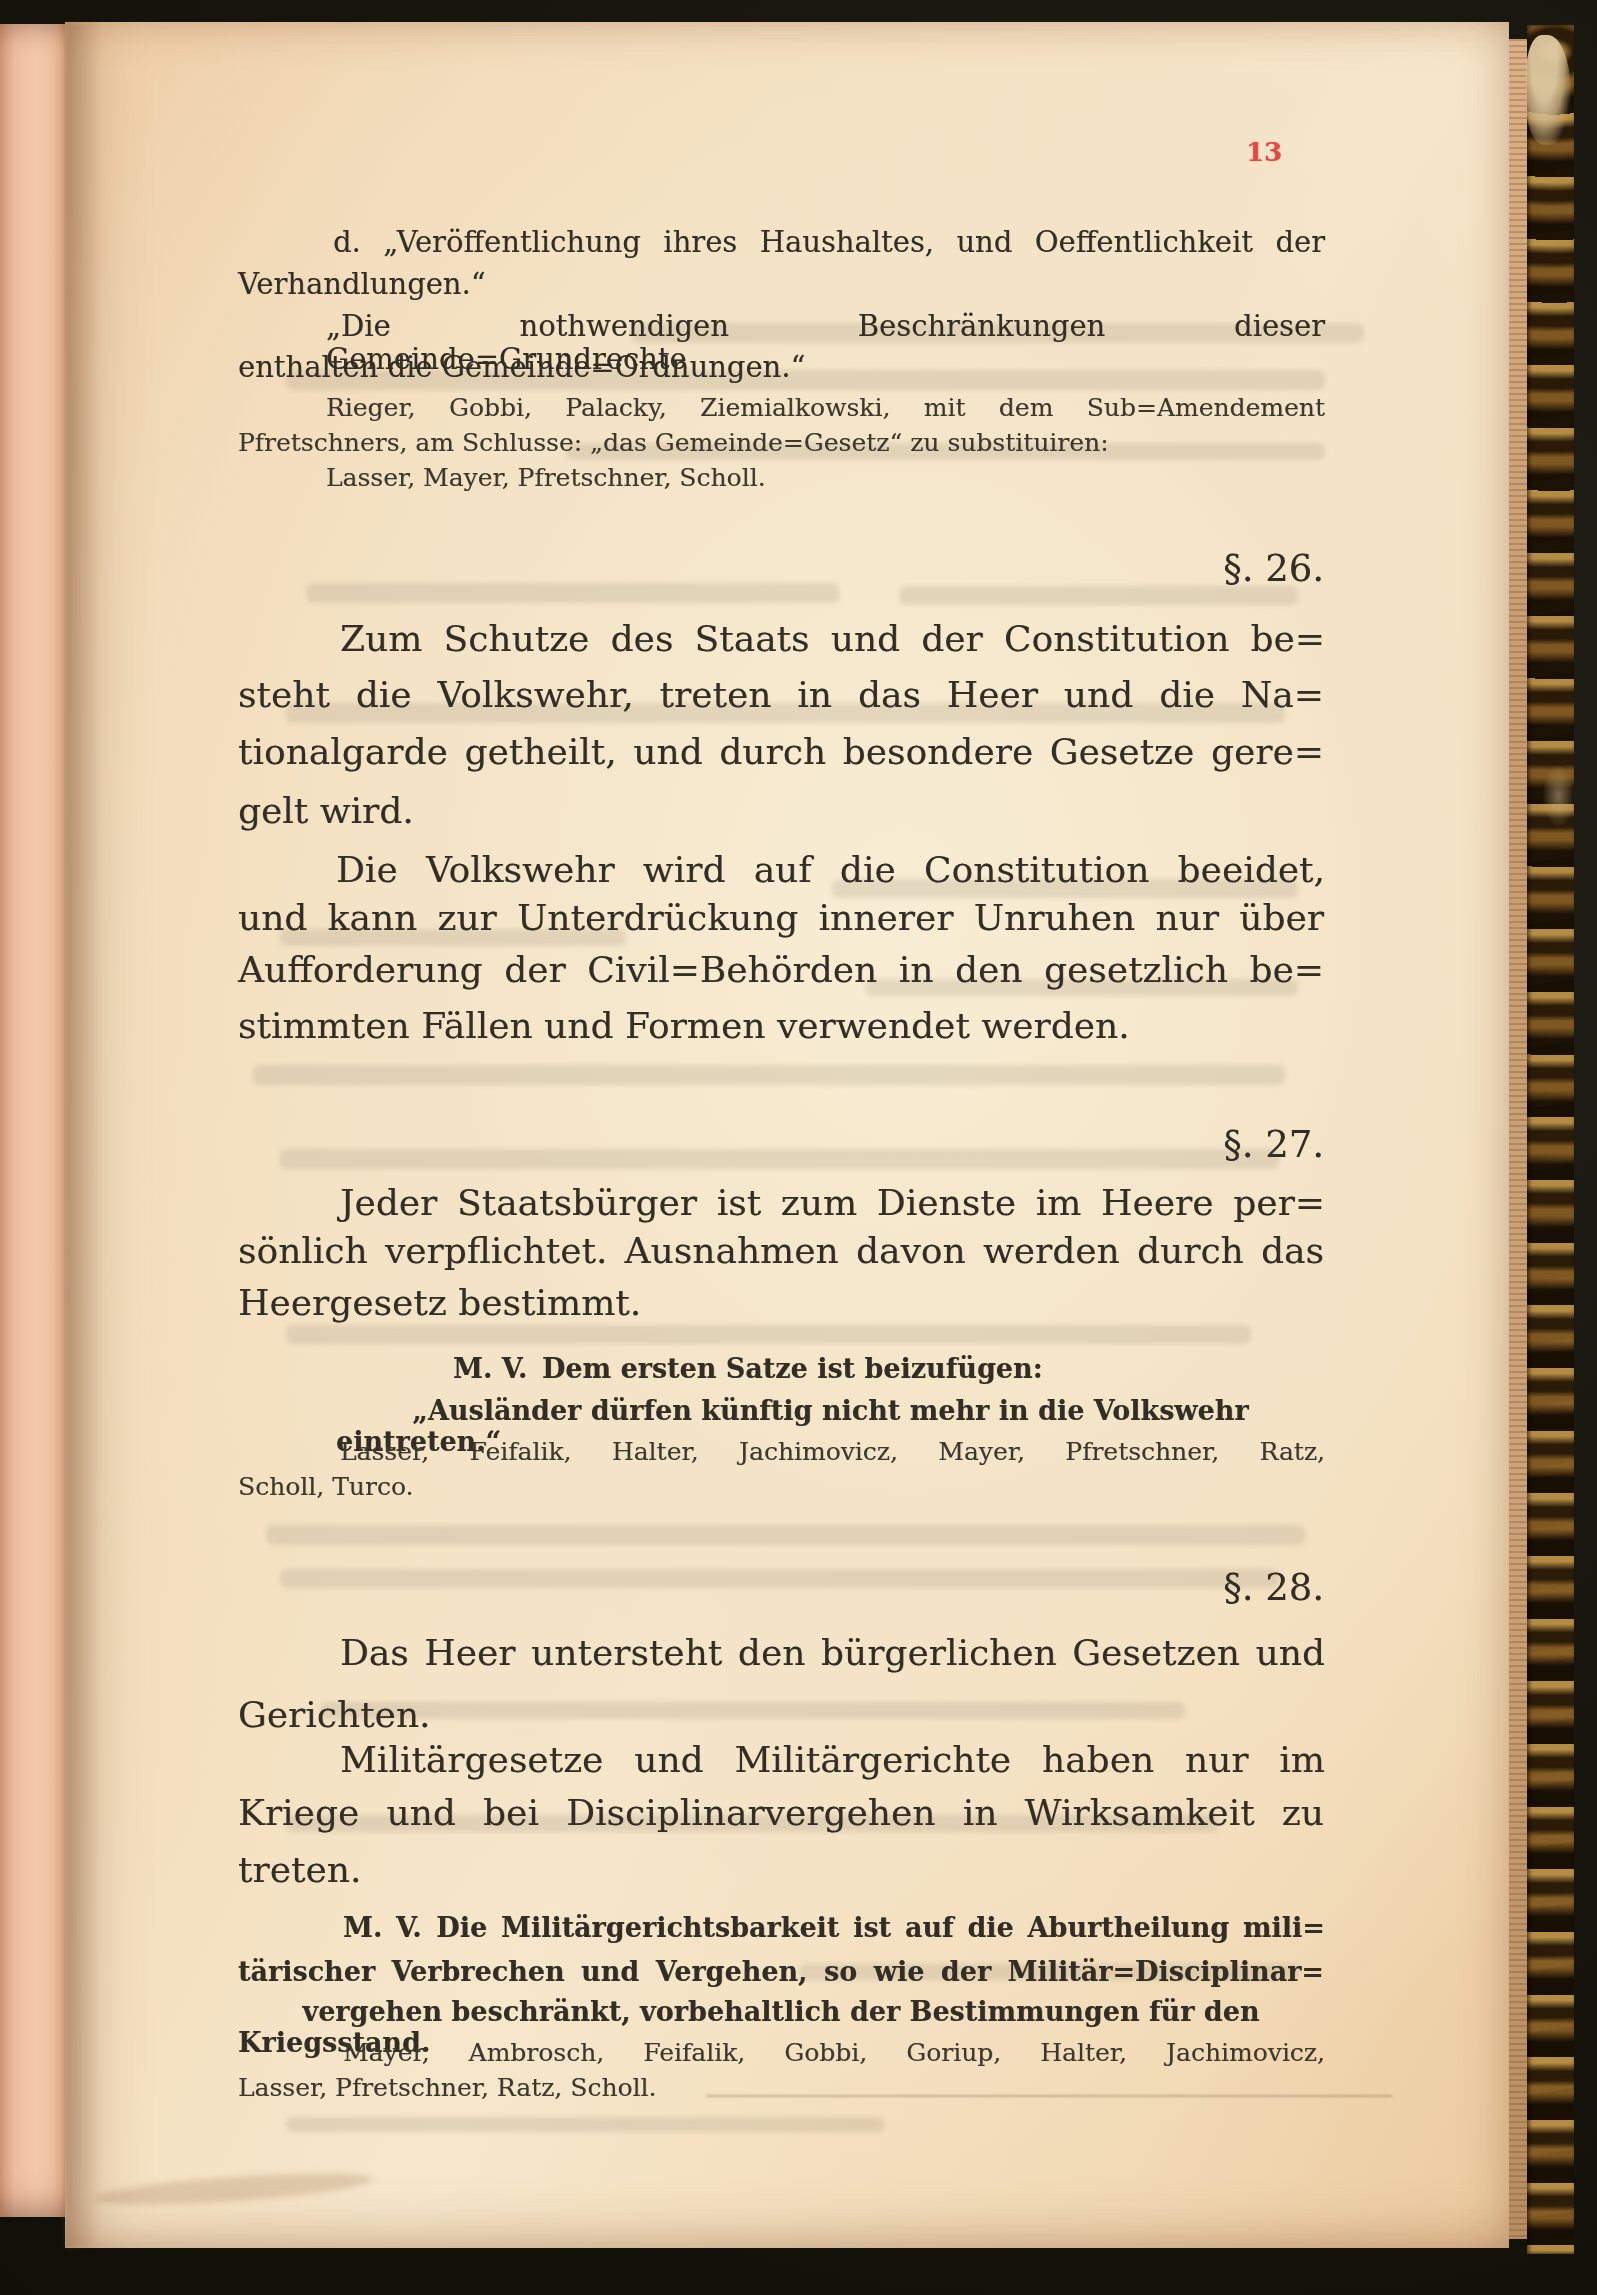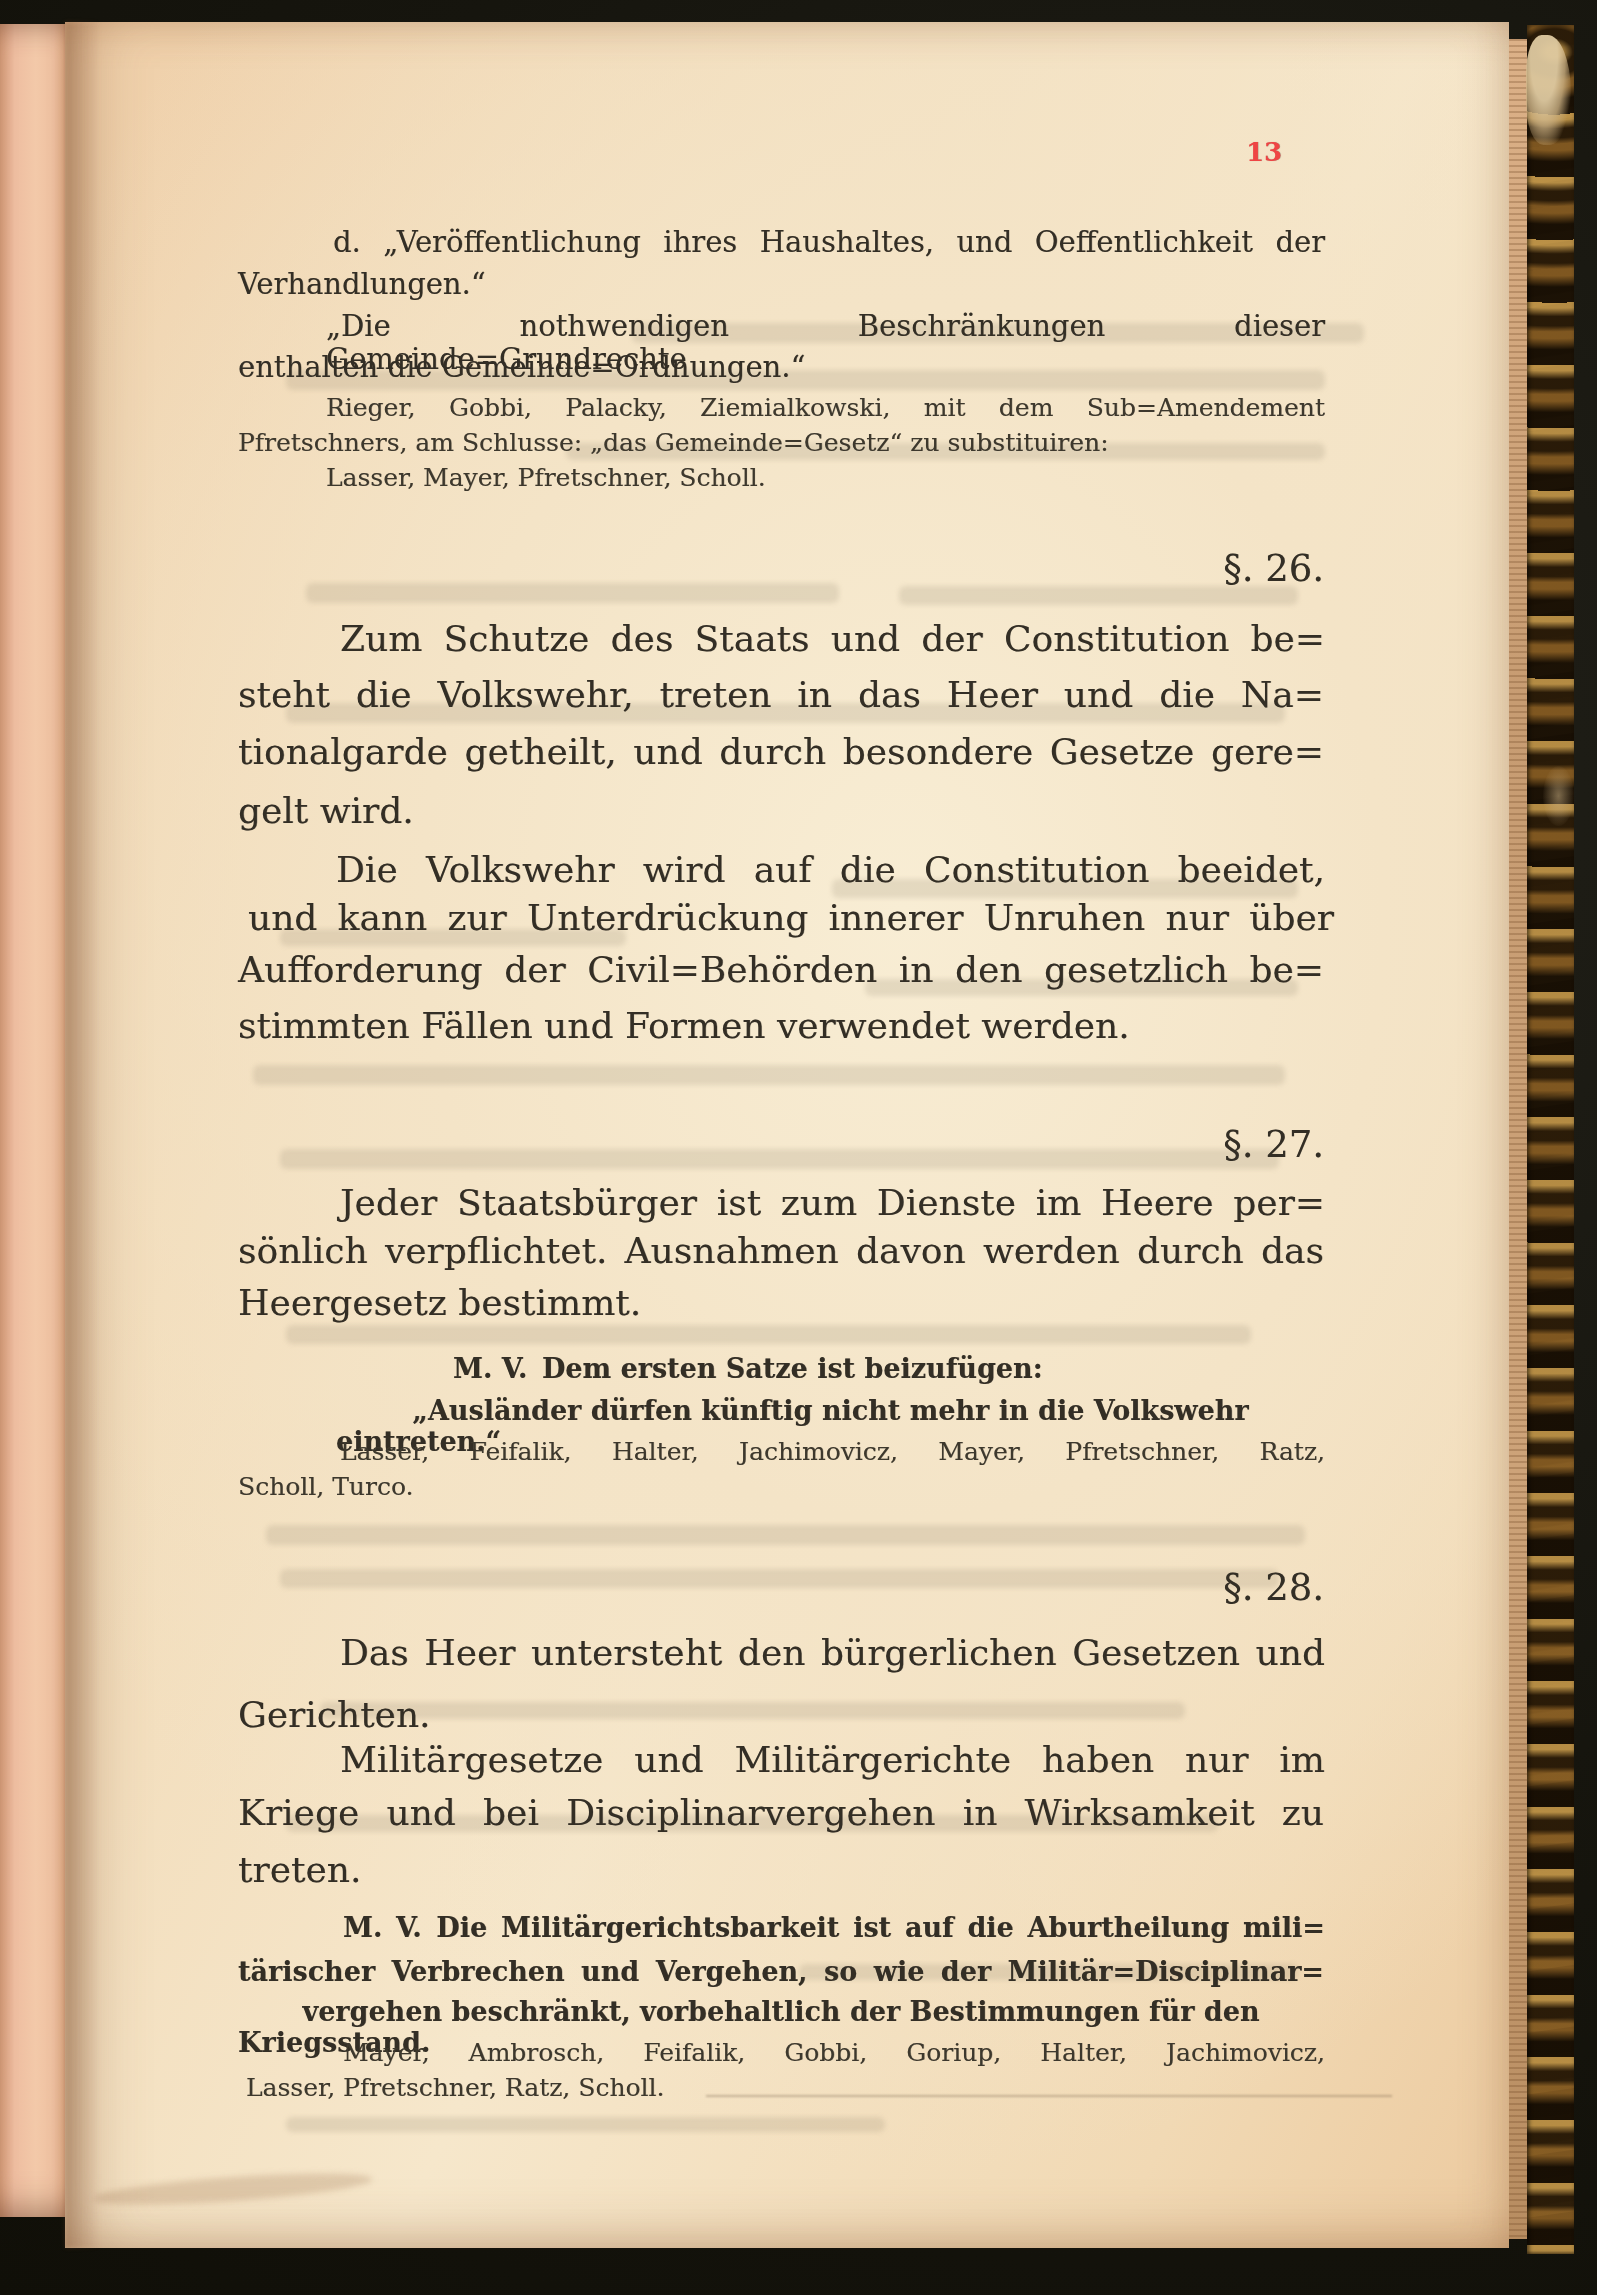--- a/index.html
+++ b/index.html
@@ -132,7 +132,7 @@
 <div class="line t-main just" style="left:238px;top:731px;width:1086px">tionalgarde getheilt, und durch besondere Gesetze gere=</div>
 <div class="line t-main" style="left:238px;top:790px">gelt wird.</div>
 <div class="line t-main just" style="left:336px;top:849px;width:989px">Die Volkswehr wird auf die Constitution beeidet,</div>
-<div class="line t-main just" style="left:248px;top:897px;width:1086px">und kann zur Unterdrückung innerer Unruhen nur über</div>
+<div class="line t-main just" style="left:238px;top:897px;width:1086px">und kann zur Unterdrückung innerer Unruhen nur über</div>
 <div class="line t-main just" style="left:238px;top:949px;width:1086px">Aufforderung der Civil=Behörden in den gesetzlich be=</div>
 <div class="line t-main" style="left:238px;top:1005px">stimmten Fällen und Formen verwendet werden.</div>
 

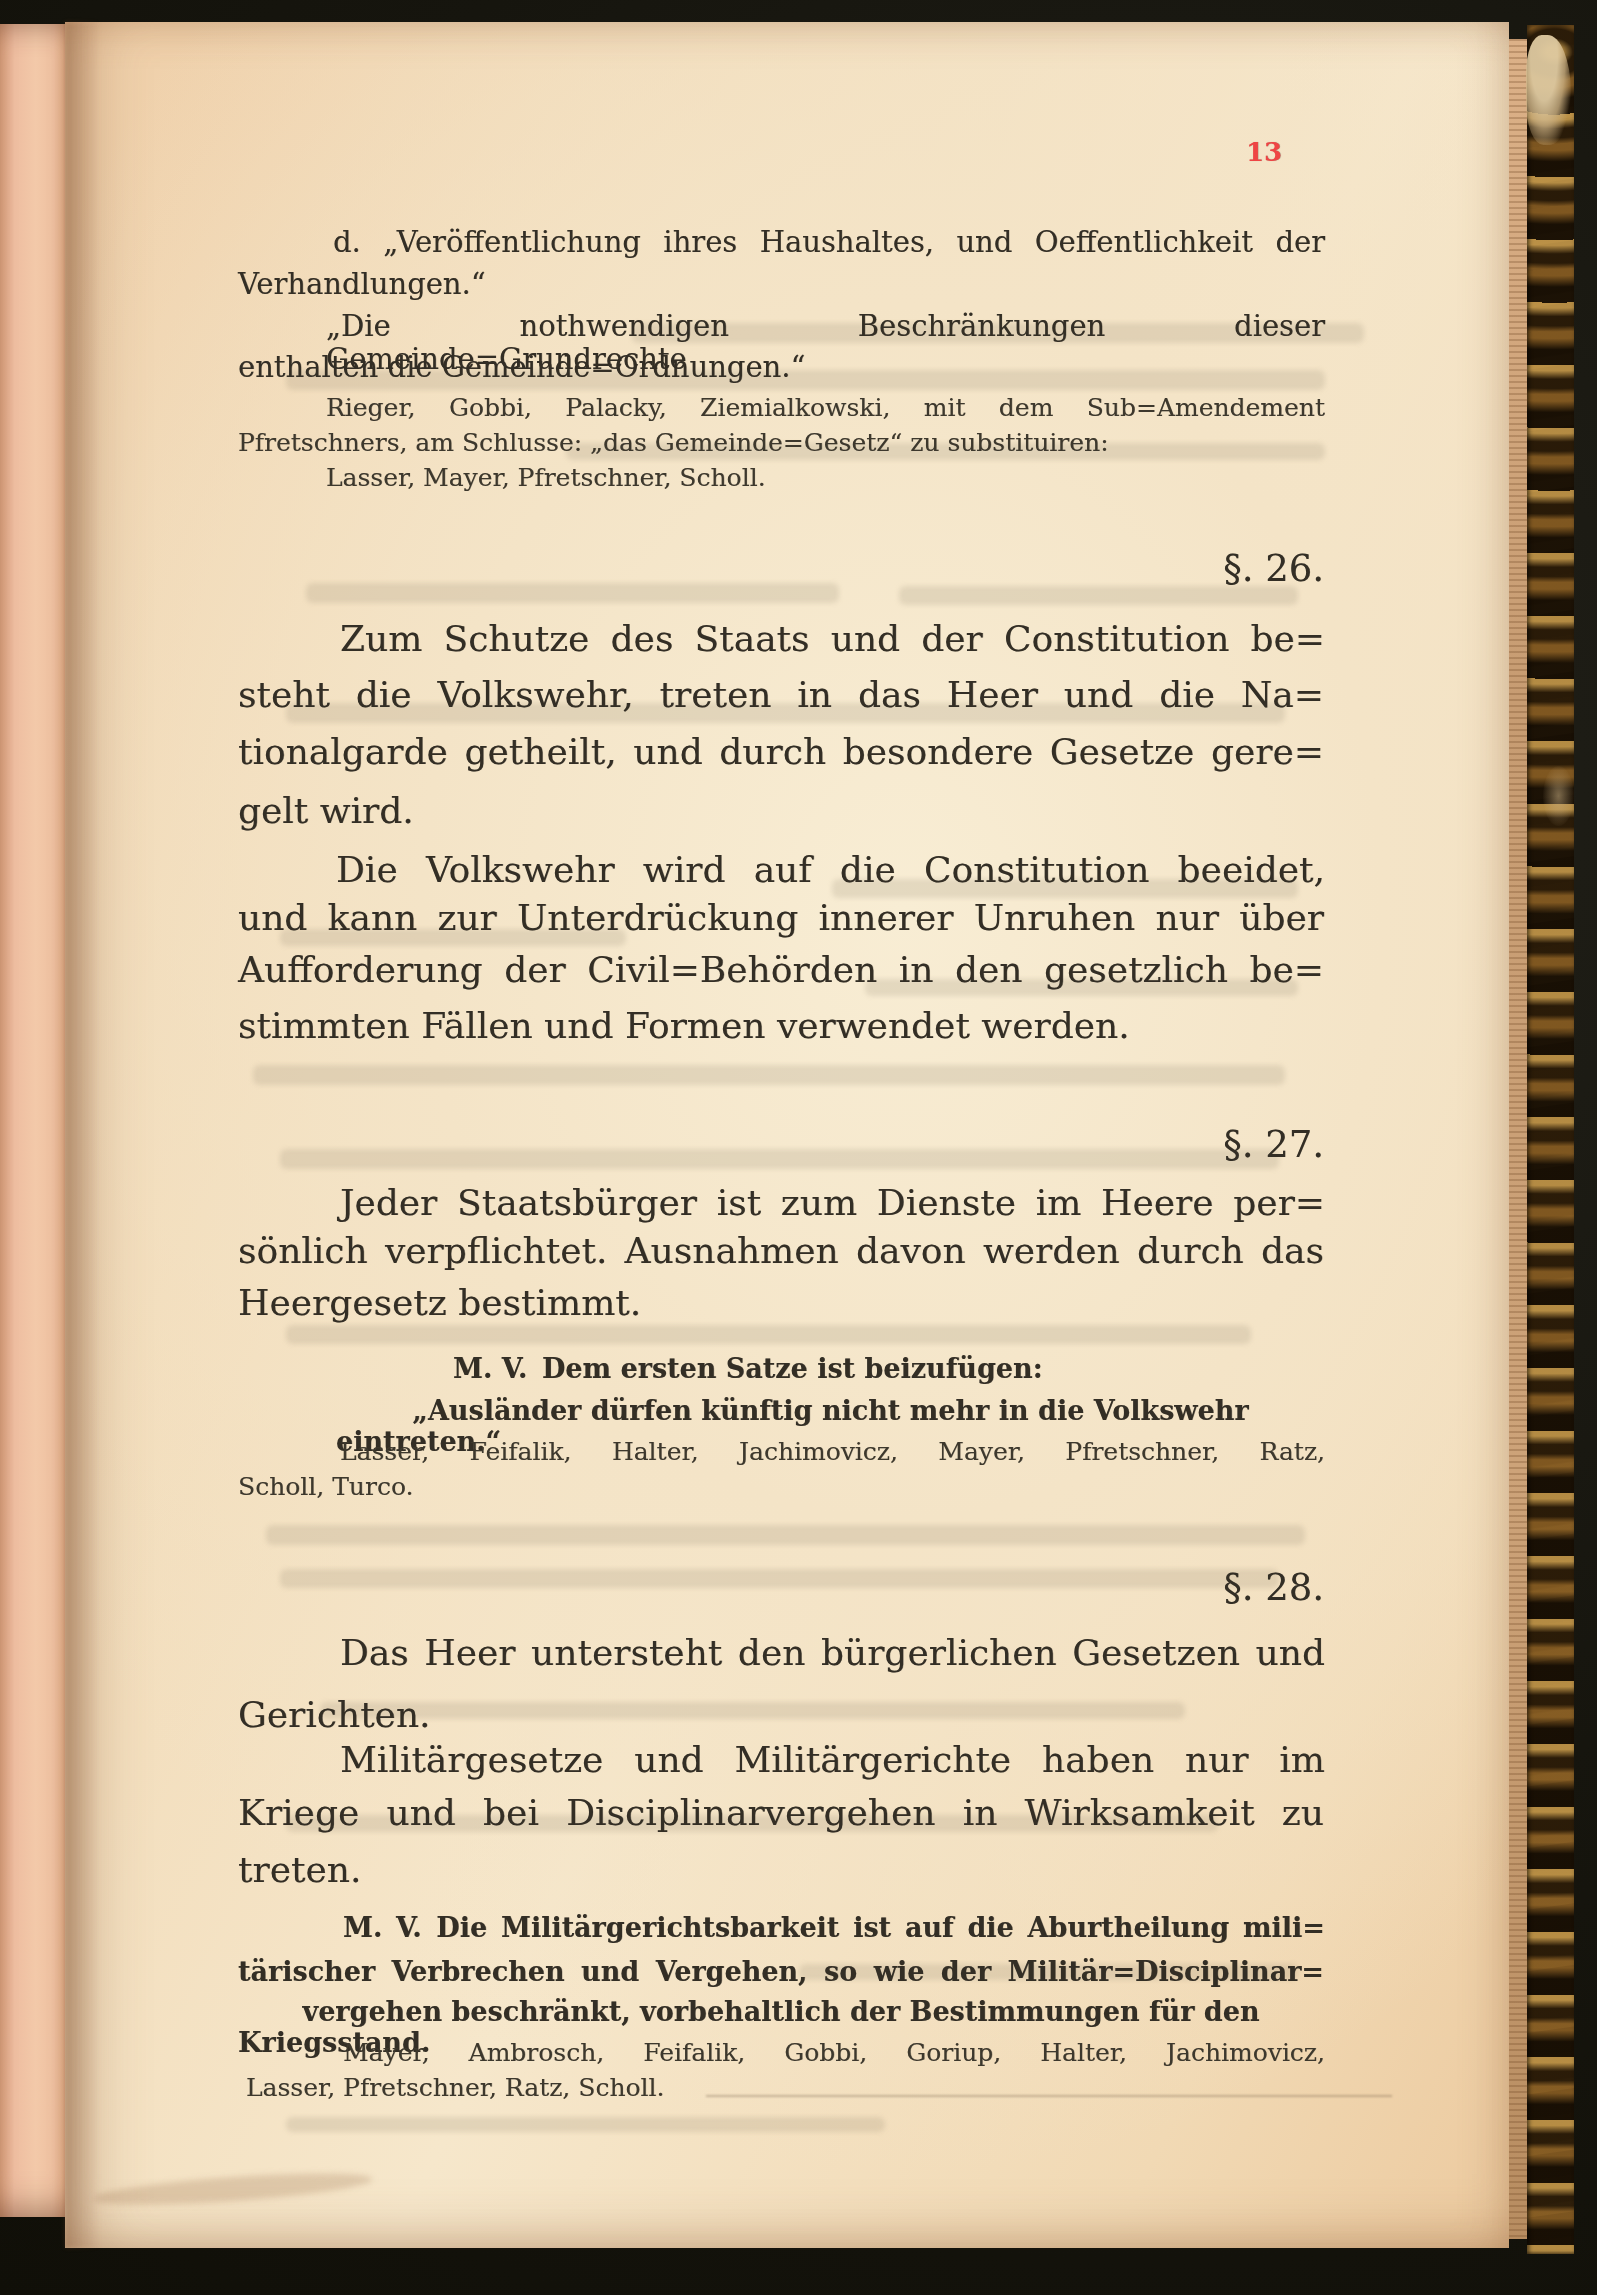--- a/index.html
+++ b/index.html
@@ -161,7 +161,7 @@
 <div class="line t-note just" style="left:238px;top:1956px;width:1086px">tärischer Verbrechen und Vergehen, so wie der Militär=Disciplinar=</div>
 <div class="line t-note just" style="left:238px;top:1996px;width:1086px">vergehen beschränkt, vorbehaltlich der Bestimmungen für den Kriegsstand.</div>
 <div class="line t-small just" style="left:343px;top:2039px;width:982px">Mayer, Ambrosch, Feifalik, Gobbi, Goriup, Halter, Jachimovicz,</div>
-<div class="line t-small" style="left:246px;top:2074px">Lasser, Pfretschner, Ratz, Scholl.</div>
+<div class="line t-small" style="left:238px;top:2074px">Lasser, Pfretschner, Ratz, Scholl.</div>
 
 
 </body></html>

